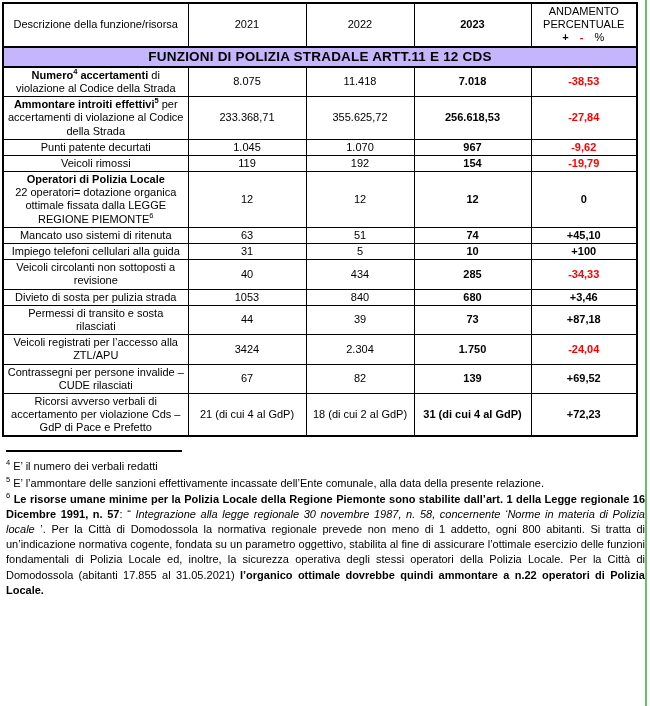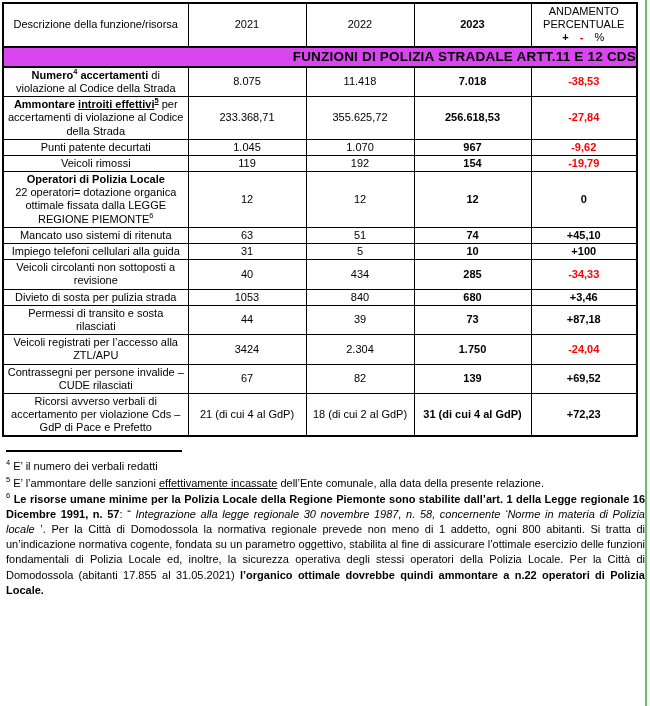--- a/index.html
+++ b/index.html
@@ -53,7 +53,7 @@
         </th>
       </tr>
       <tr class="banner">
-        <td colspan="5" style="background: #d946ef; text-align: right;">FUNZIONI DI POLIZIA STRADALE ARTT.11 E 12 CDS</td>
+        <td colspan="5" style="background: #c4b5fd;">FUNZIONI DI POLIZIA STRADALE ARTT.11 E 12 CDS</td>
       </tr>
     </thead>
     <tbody id="tbody">

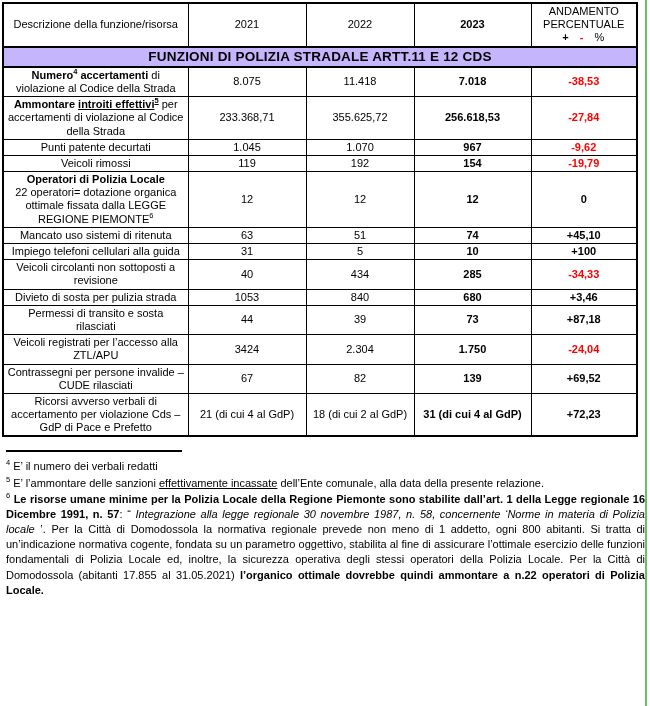--- a/index.html
+++ b/index.html
@@ -15,7 +15,7 @@
   td.trend{font-weight:bold;}
   td.trend.neg{color:#ff0000;}
   .b{font-weight:bold;}
-  .u{text-decoration:underline;}
+  .u{}
   .i{font-style:italic;}
   sup{font-size:7.5px;line-height:0;vertical-align:super;}
   .signs .minus{color:#ff0000;margin:0 10px;}

